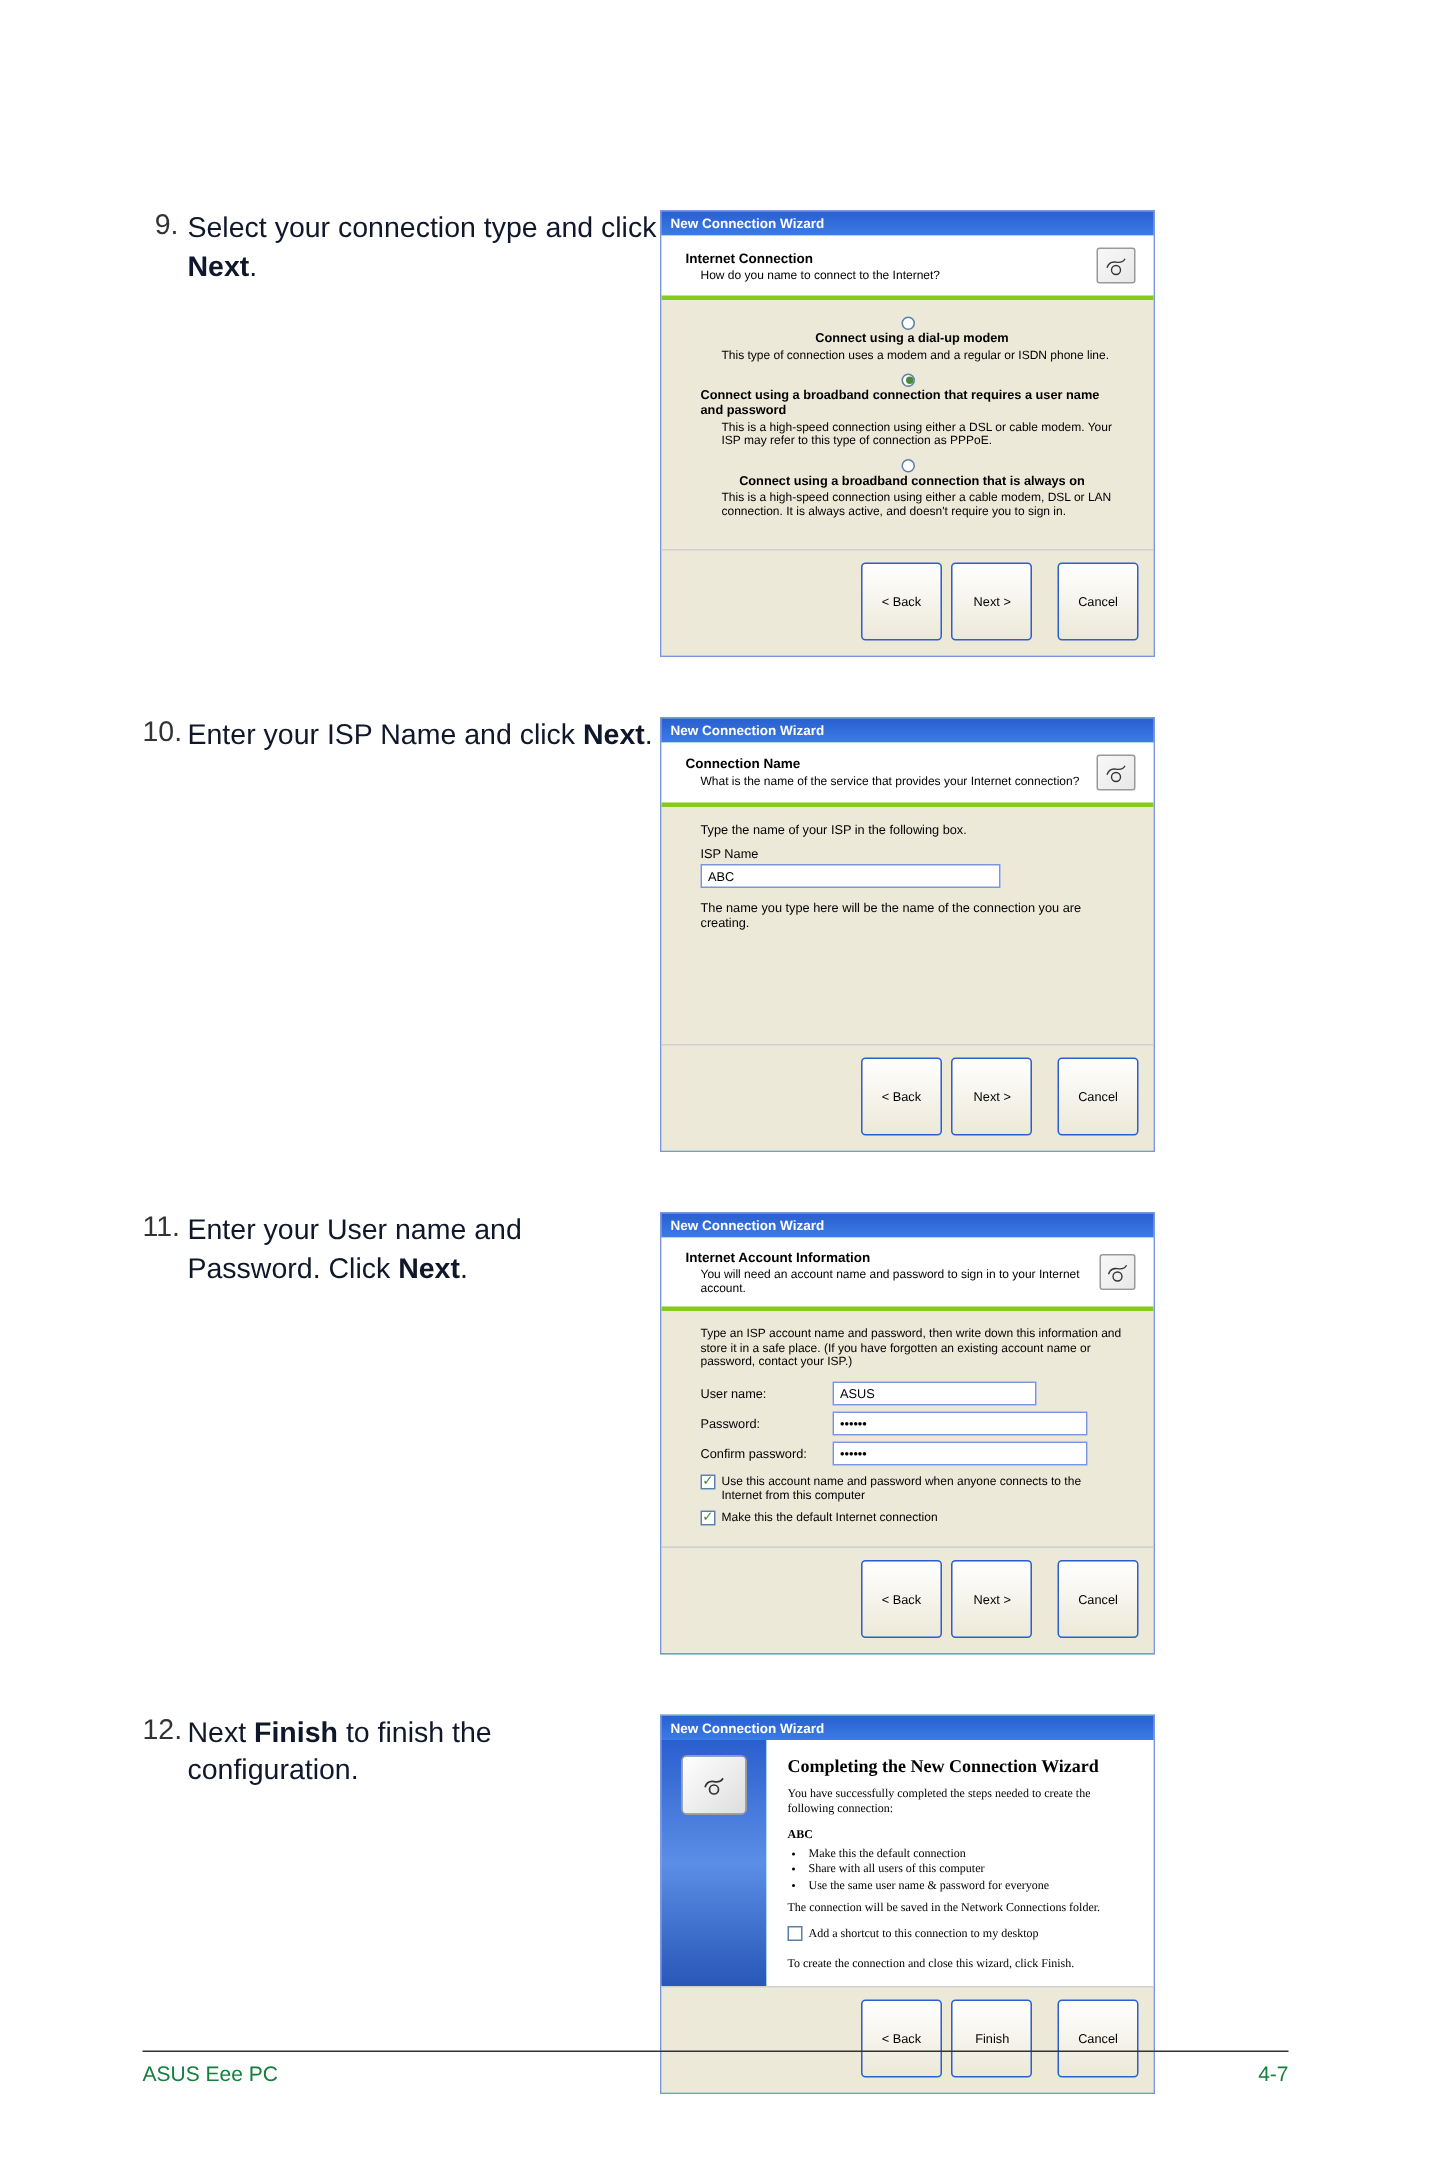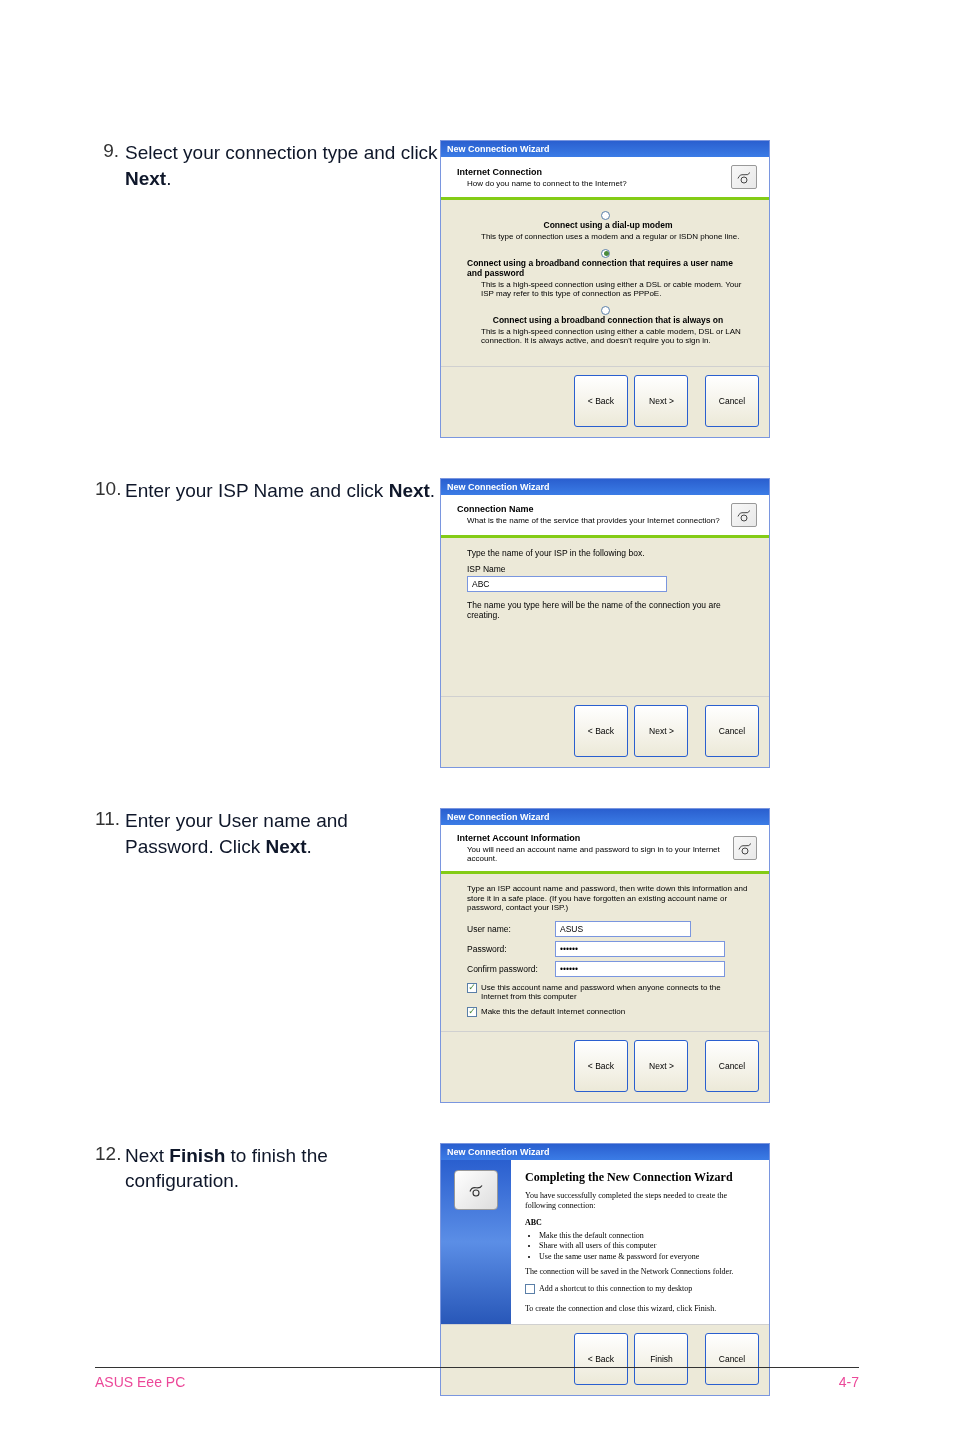--- a/index.html
+++ b/index.html
@@ -41,7 +41,7 @@
     .bullet-list { margin:4px 0 0 14px; font-size:8px; list-style-type:disc;}
     .bullet-list li{ line-height:1.2; margin-bottom:1px;}
     .conn-name{font-weight:bold; margin-top:6px; font-size:8px; display:block;}
-    .footer { position: absolute; bottom: 48px; left: 95px; right: 95px; border-top: 1px solid #333; padding-top: 6px; display:flex; justify-content:space-between; font-size: 14px; color:#ec4899;}
+    .footer { position: absolute; bottom: 48px; left: 95px; right: 95px; border-top: 1px solid #333; padding-top: 6px; display:flex; justify-content:space-between; font-size: 14px; color:#15803d;}
   </style>
 </head>
 <body>

